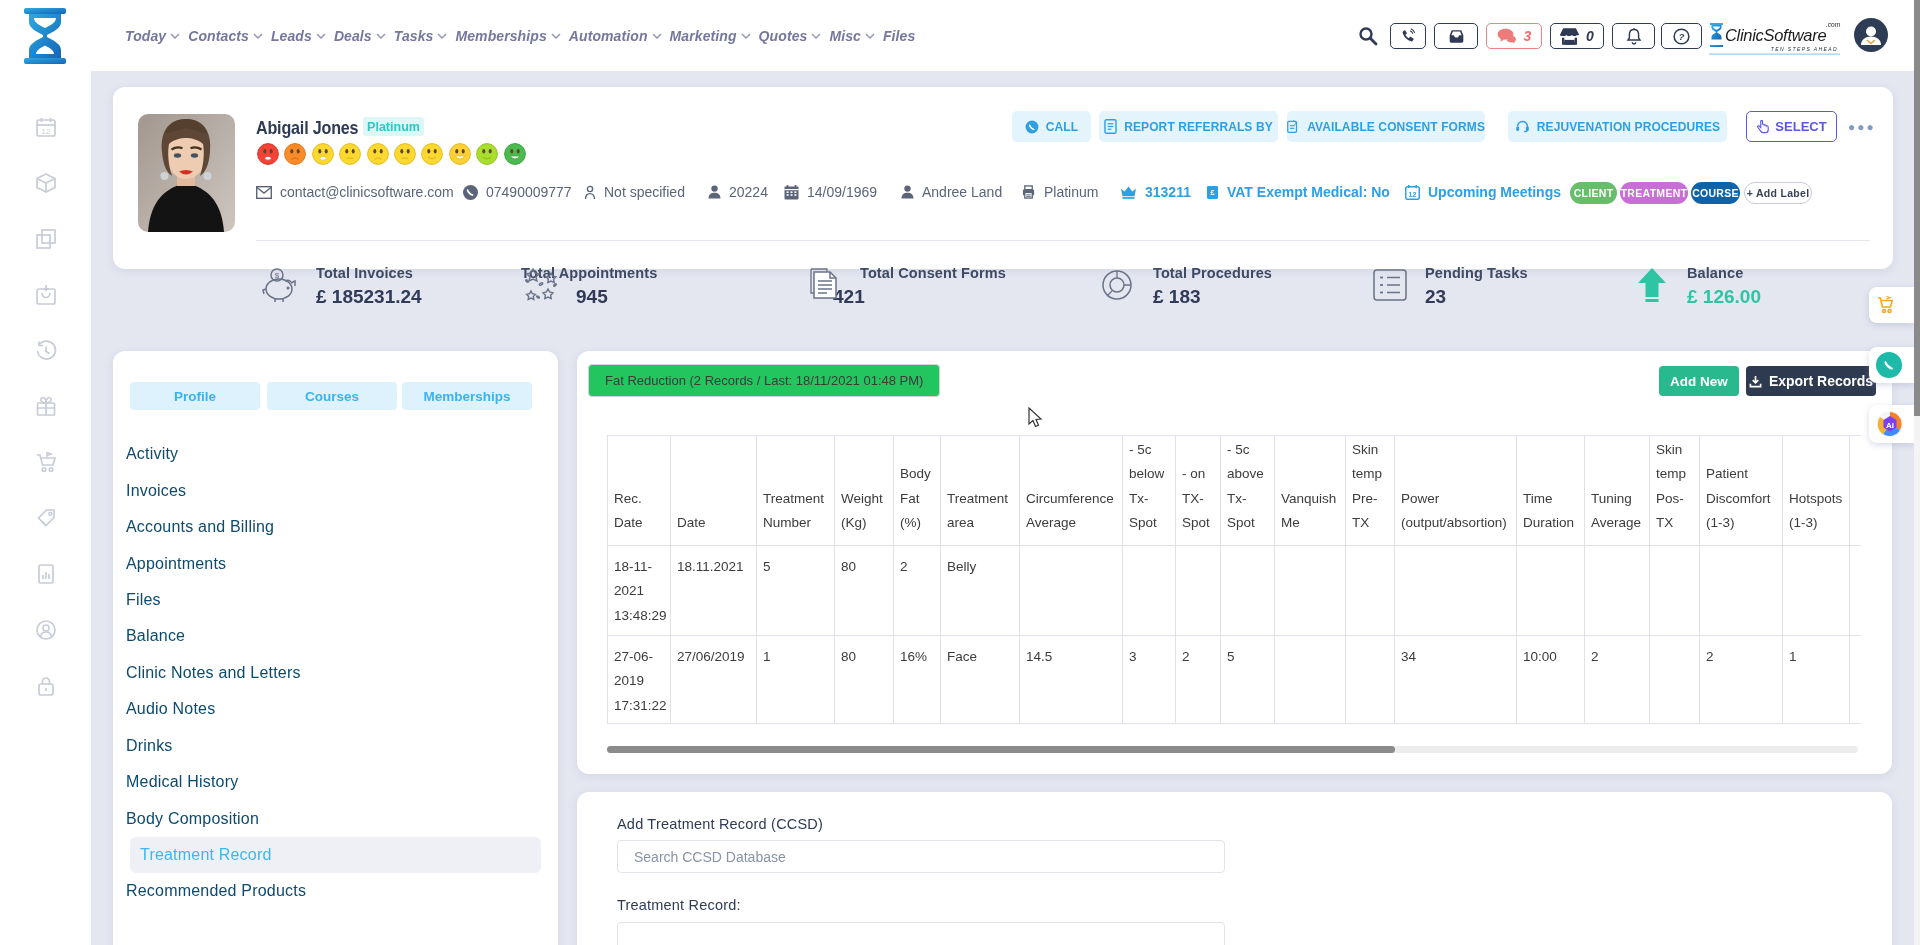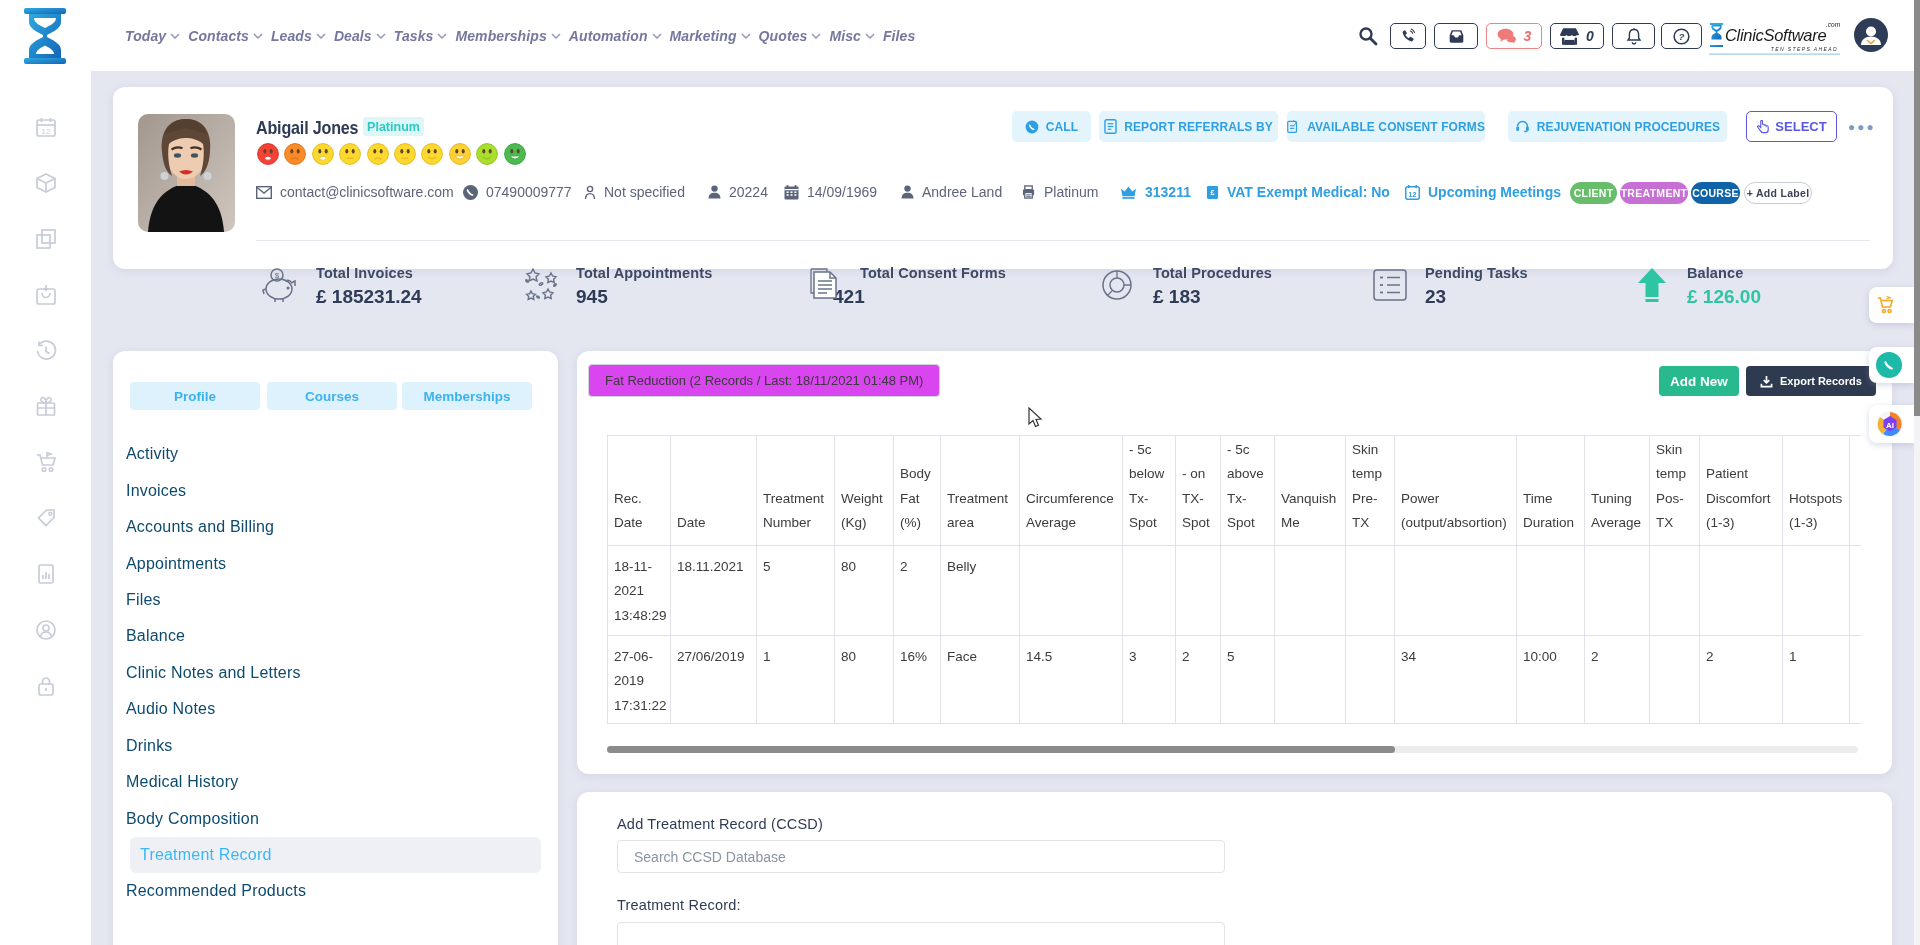--- a/index.html
+++ b/index.html
@@ -439,7 +439,7 @@
           <ellipse cx="17" cy="30" rx="1.6" ry="0.8" transform="rotate(30 17 30)"></ellipse>
         </g>
       </svg>
-    <div class="lab" style="margin-left:55px">Total Appointments</div>
+    <div class="lab" style="">Total Appointments</div>
     <div class="val" style="margin-left:55px">945</div>
   </div>
   <div class="stat" style="left:695px">

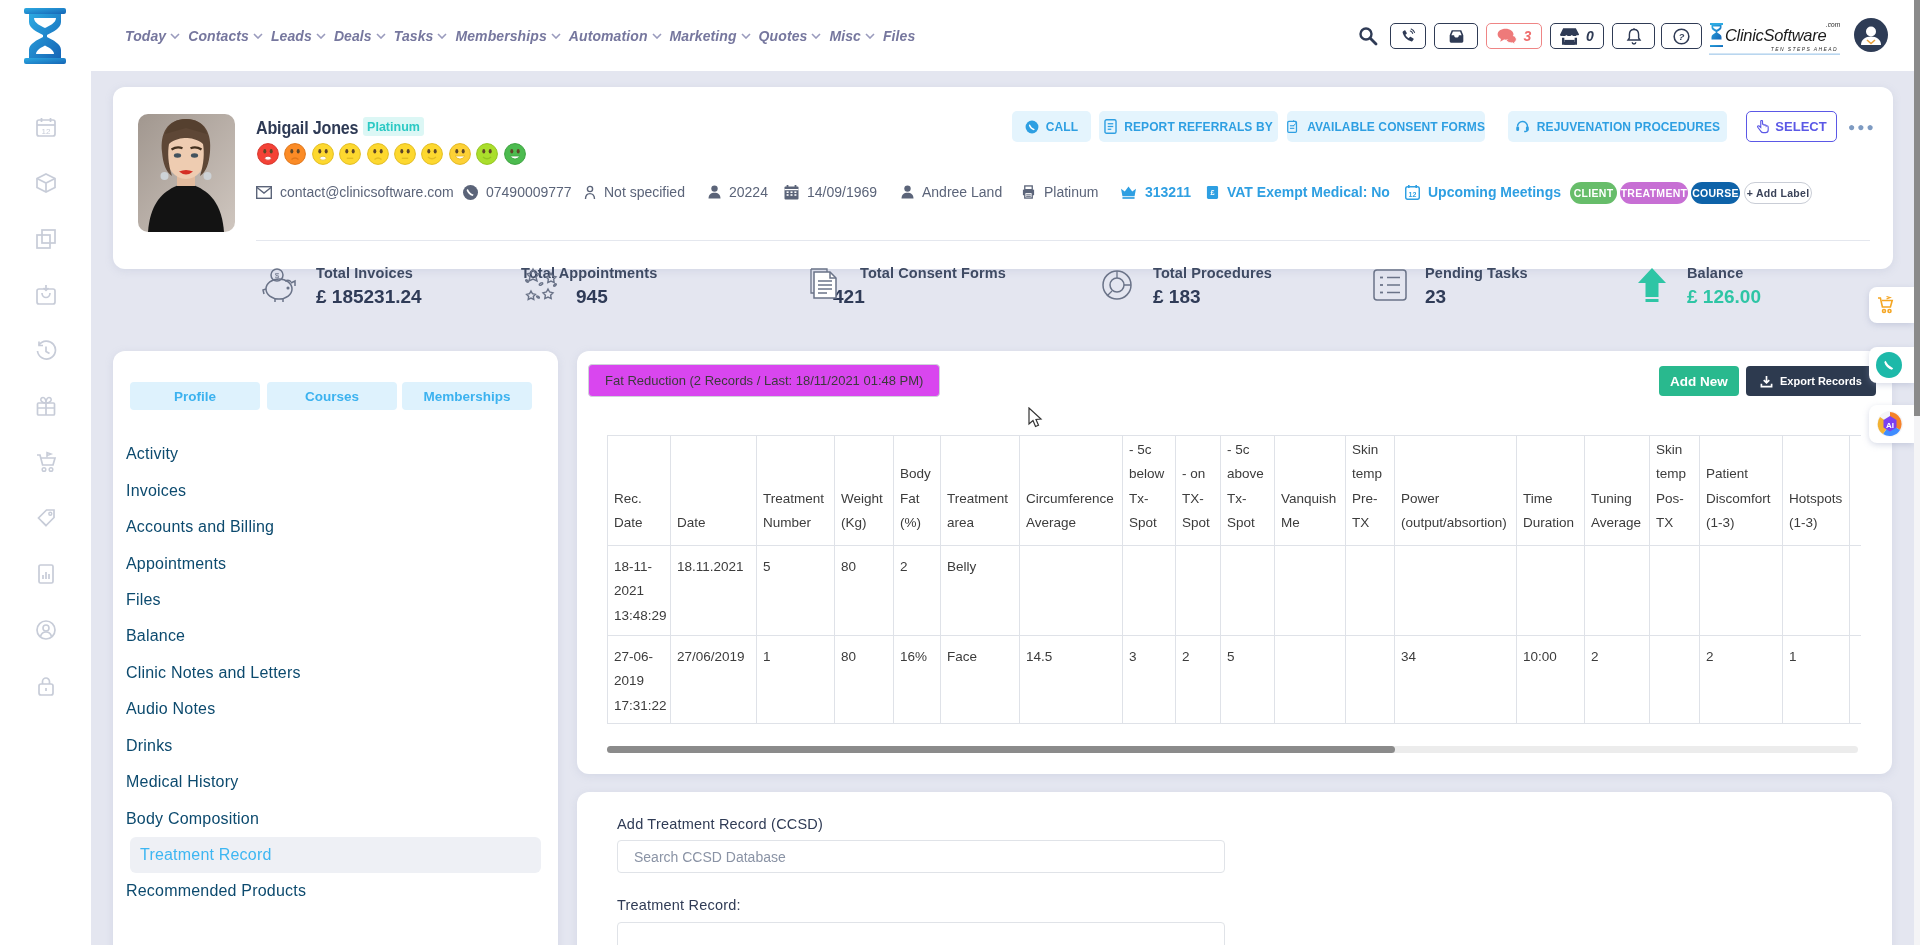--- a/index.html
+++ b/index.html
@@ -39,7 +39,7 @@
 .lmenu .hl { background:#eef0f5; border-radius:6px; margin:0 17px; padding-left:10px; color:#3db6f2; }
 
 #mcard { left:577px; top:351px; width:1315px; height:423px; }
-#selbox { position:absolute; left:11px; top:13px; width:352px; height:33px; border:1px solid #cfd4da; border-radius:4px; background:#d946ef; display:flex; align-items:center; padding-left:16px; font-size:13px; color:#3b3b3b; white-space:nowrap; }
+#selbox { position:absolute; left:11px; top:13px; width:352px; height:33px; border:1px solid #cfd4da; border-radius:4px; background:#22c55e; display:flex; align-items:center; padding-left:16px; font-size:13px; color:#3b3b3b; white-space:nowrap; }
 #addnew { position:absolute; left:1082px; top:15px; width:80px; height:30px; background:#29b98e; border-radius:4px; color:#fff; font-size:13.5px; font-weight:bold; display:flex; align-items:center; justify-content:center; }
 #exportbtn { position:absolute; left:1169px; top:15px; width:130px; height:30px; background:#2d3a4f; border-radius:4px; color:#fff; font-size:11px; font-weight:bold; display:flex; align-items:center; justify-content:center; }
 #tablewrap { position:absolute; left:30px; top:84px; width:1254px; height:290px; overflow:hidden; }

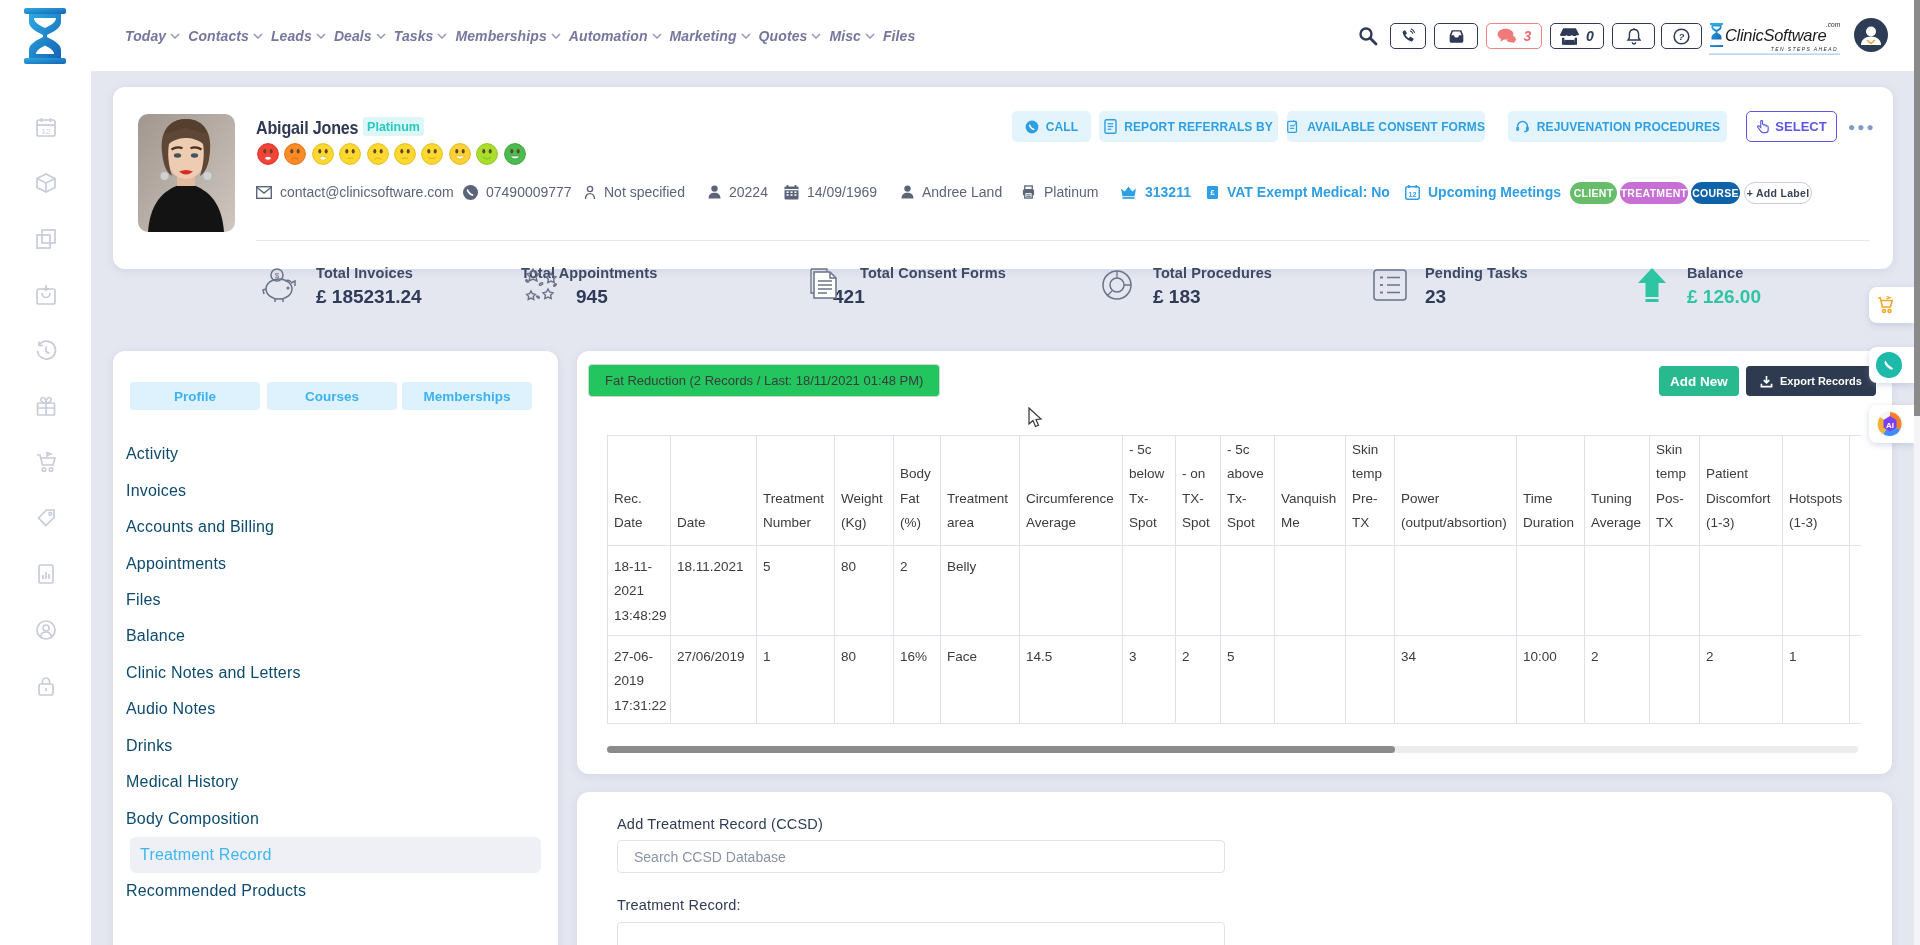--- a/index.html
+++ b/index.html
@@ -41,7 +41,7 @@
 #mcard { left:577px; top:351px; width:1315px; height:423px; }
 #selbox { position:absolute; left:11px; top:13px; width:352px; height:33px; border:1px solid #cfd4da; border-radius:4px; background:#22c55e; display:flex; align-items:center; padding-left:16px; font-size:13px; color:#3b3b3b; white-space:nowrap; }
 #addnew { position:absolute; left:1082px; top:15px; width:80px; height:30px; background:#29b98e; border-radius:4px; color:#fff; font-size:13.5px; font-weight:bold; display:flex; align-items:center; justify-content:center; }
-#exportbtn { position:absolute; left:1169px; top:15px; width:130px; height:30px; background:#2d3a4f; border-radius:4px; color:#fff; font-size:11px; font-weight:bold; display:flex; align-items:center; justify-content:center; }
+#exportbtn { position:absolute; left:1169px; top:15px; width:130px; height:30px; background:#2d3a4f; border-radius:4px; color:#fff; font-size:14px; font-weight:bold; display:flex; align-items:center; justify-content:center; }
 #tablewrap { position:absolute; left:30px; top:84px; width:1254px; height:290px; overflow:hidden; }
 table { border-collapse:collapse; table-layout:fixed; width:1320px; font-size:13.5px; color:#3c3c3c; }
 th,td { border:1px solid #dfe2e8; font-weight:normal; text-align:left; line-height:1.8; word-wrap:break-word; }

